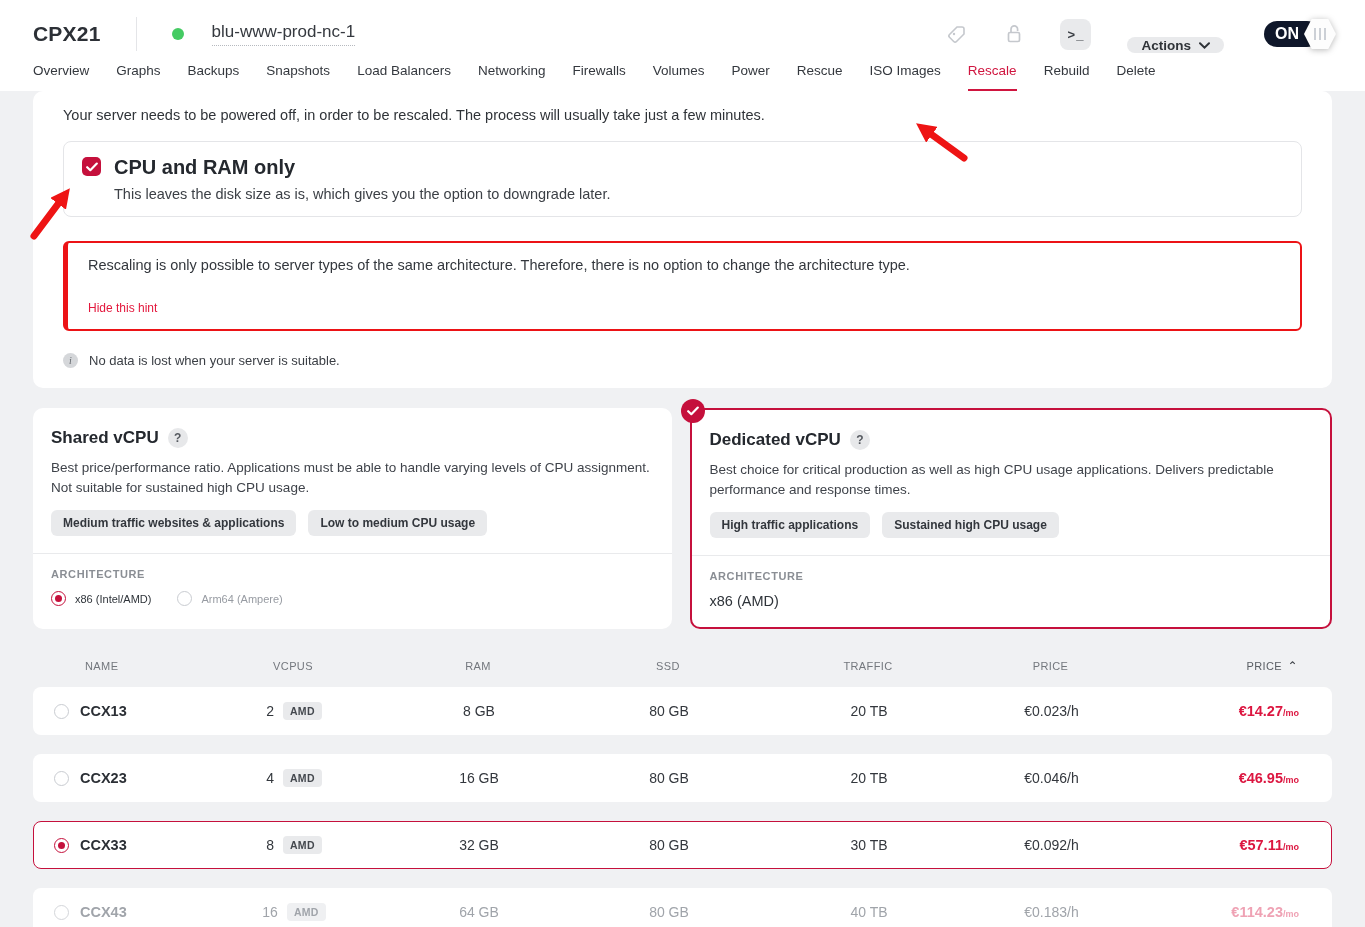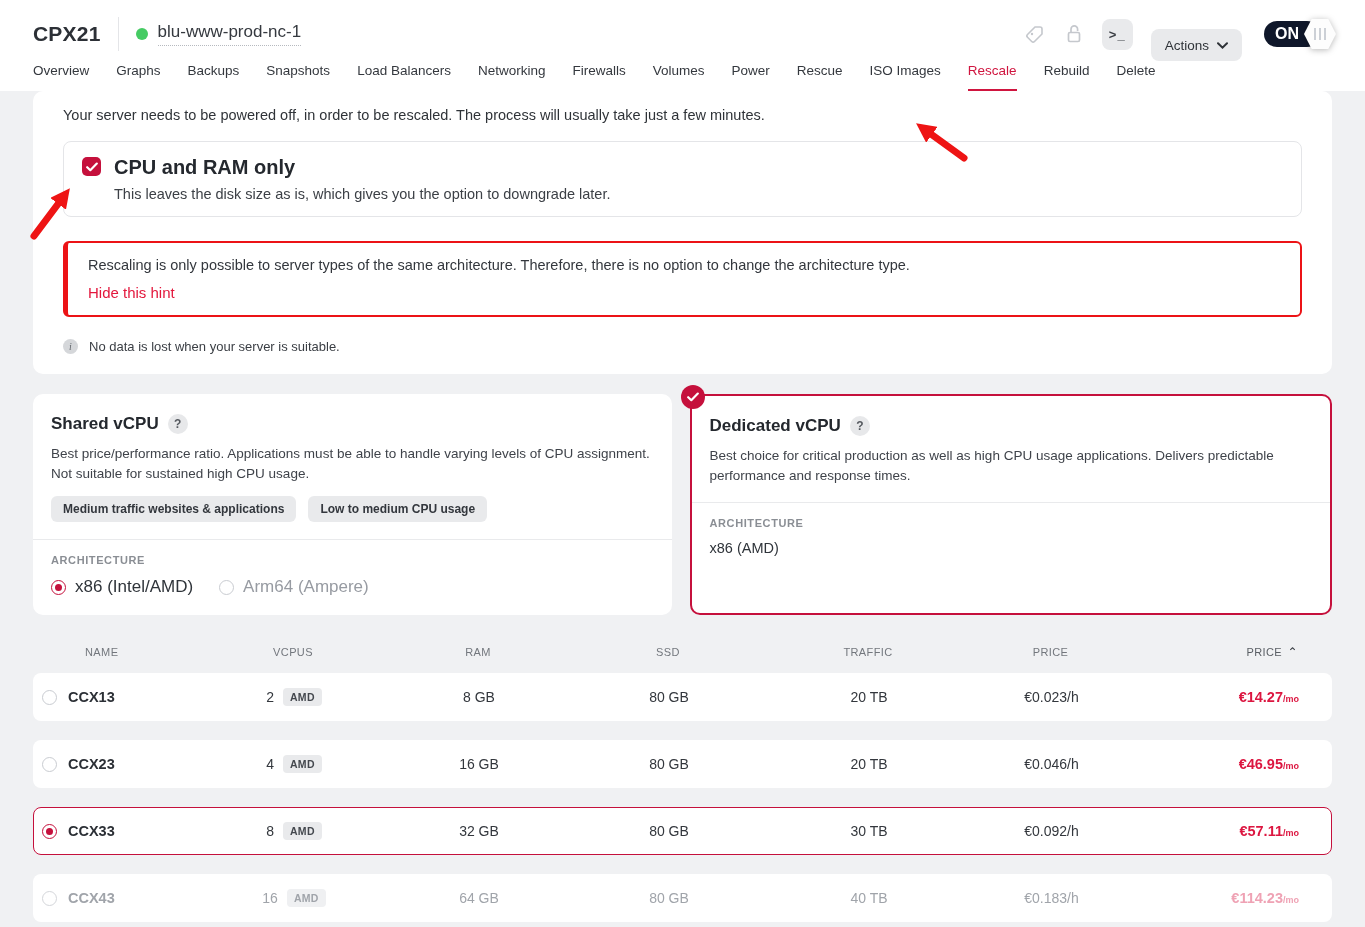--- a/index.html
+++ b/index.html
@@ -8,7 +8,7 @@
 
   
   .header { background:#fff; padding:0 33px; position:relative; }
-  .title-row { display:flex; align-items:center; padding-top:18px; height:50px; }
+  .title-row { display:flex; align-items:center; padding-top:18px; height:50px;gap:18px; }
   .page-title { font-size:21px; font-weight:700; color:#2c3036; letter-spacing:.2px; }
   .v-divider { width:1px; height:34px; background:#e4e5e8; margin:0 17px; }
   .status-dot { width:12px; height:12px; border-radius:50%; background:#45cb63; margin-right:10px; }

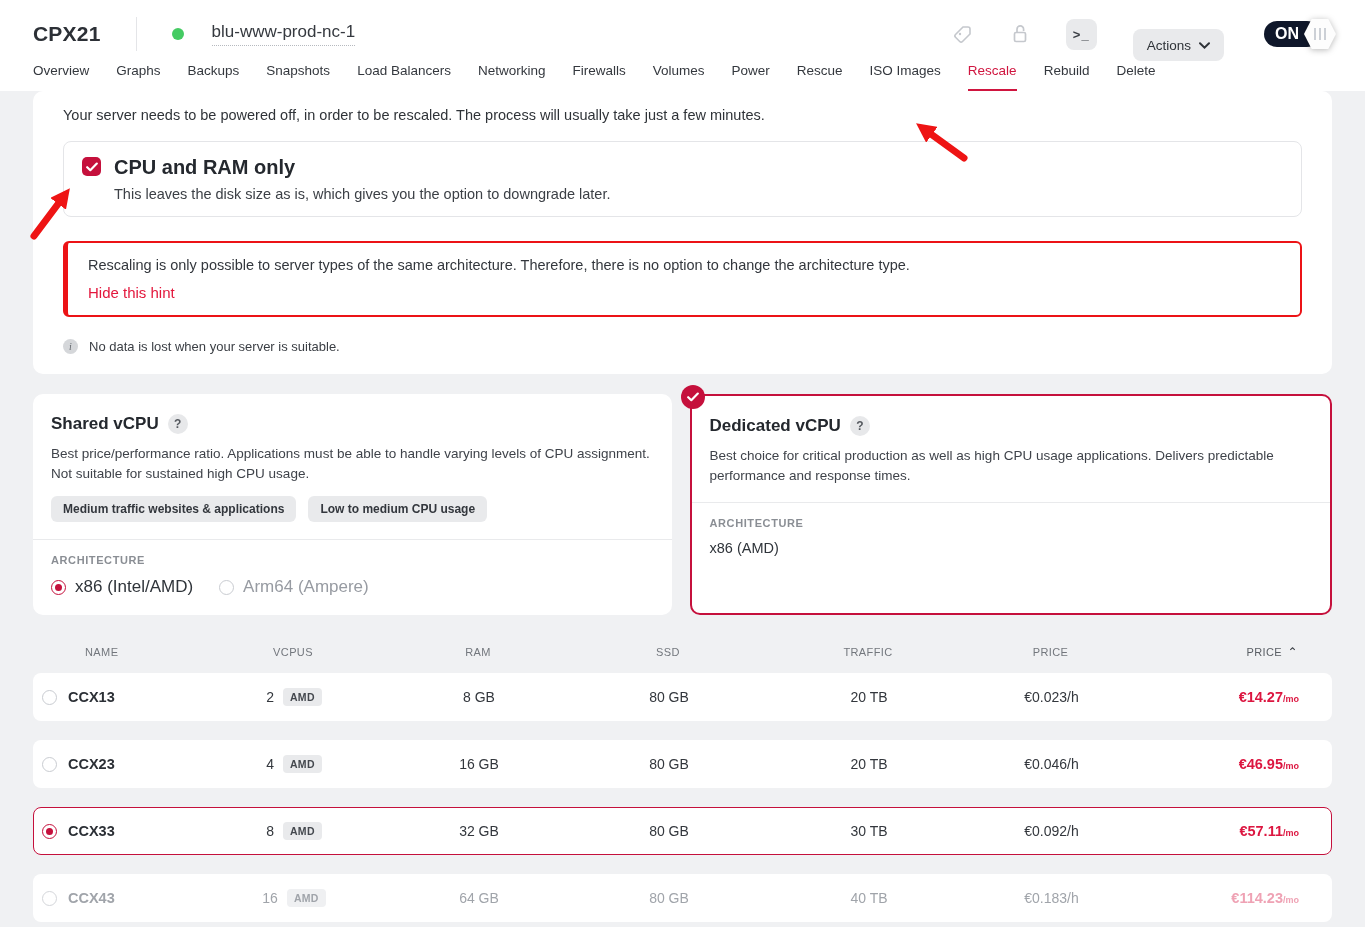--- a/index.html
+++ b/index.html
@@ -17,8 +17,8 @@
   .hicon { margin-left:18px; display:flex; align-items:center; color:#c5c8cd; }
   .icon-btn { width:31px; height:31px; border-radius:8px; background:#e9eaec; display:flex; align-items:center; justify-content:center;
               font-weight:700; font-size:13px; color:#3a3e44; margin-left:18px; letter-spacing:1px; cursor:pointer; }
-  .actions-btn { height:32px; border-radius:8px; background:#e9eaec; display:flex; align-items:center; padding:0 14px; margin-left:18px;
-                 font-size:13.5px; font-weight:400; color:#2f3338; gap:8px; cursor:pointer;margin-top:22px; }
+  .actions-btn { height:16px; border-radius:8px; background:#e9eaec; display:flex; align-items:center; padding:0 14px; margin-left:18px;
+                 font-size:13.5px; font-weight:700; color:#2f3338; gap:8px; cursor:pointer;margin-top:22px; }
   .toggle { position:relative; width:56px; height:26px; margin-left:22px; margin-right:12px; }
   .toggle-pill { width:56px; height:26px; border-radius:13px; background:#0f172a; color:#fff; font-size:16px; font-weight:700;
                  display:flex; align-items:center; padding-left:11px; }

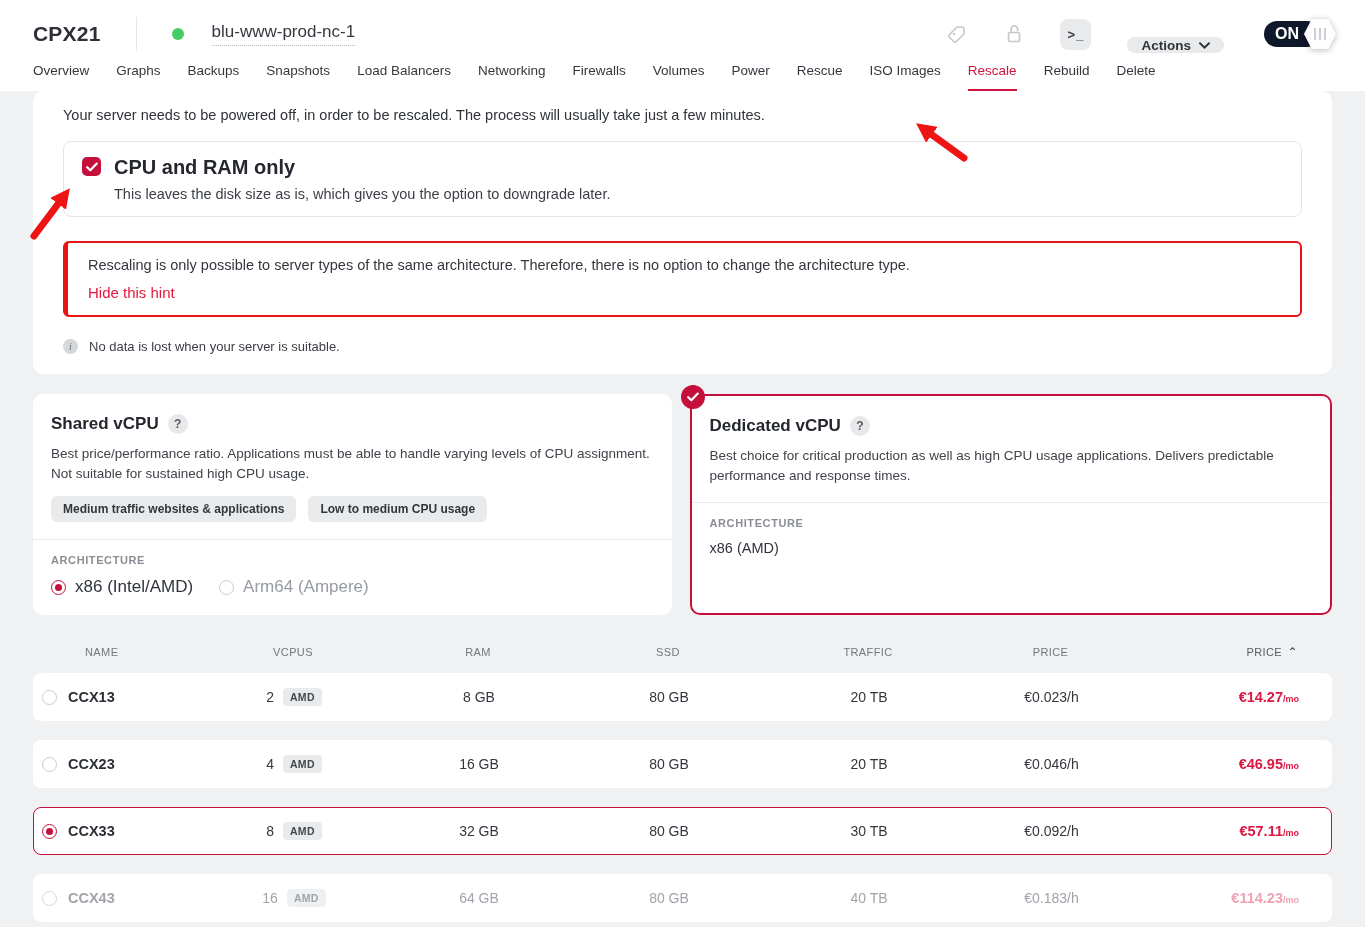--- a/index.html
+++ b/index.html
@@ -48,7 +48,7 @@
 
   .hint-panel { border:2px solid #ec1316; border-left:5px solid #ec1316; border-radius:6px; padding:14px 20px 13px; margin-top:24px; }
   .hint-text { font-size:14.5px; color:#33373d; }
-  .hint-link { display:inline-block; margin-top:11px; font-size:15px; color:#e3173c; cursor:pointer; }
+  .hint-link { display:inline-block; margin-top:28px; font-size:12px; color:#e3173c; cursor:pointer; }
 
   .info-row { display:flex; align-items:center; gap:11px; margin-top:22px; }
   .info-icon { width:15px; height:15px; border-radius:50%; background:#d5d7da; color:#63676d; font-size:10px; font-style:italic;

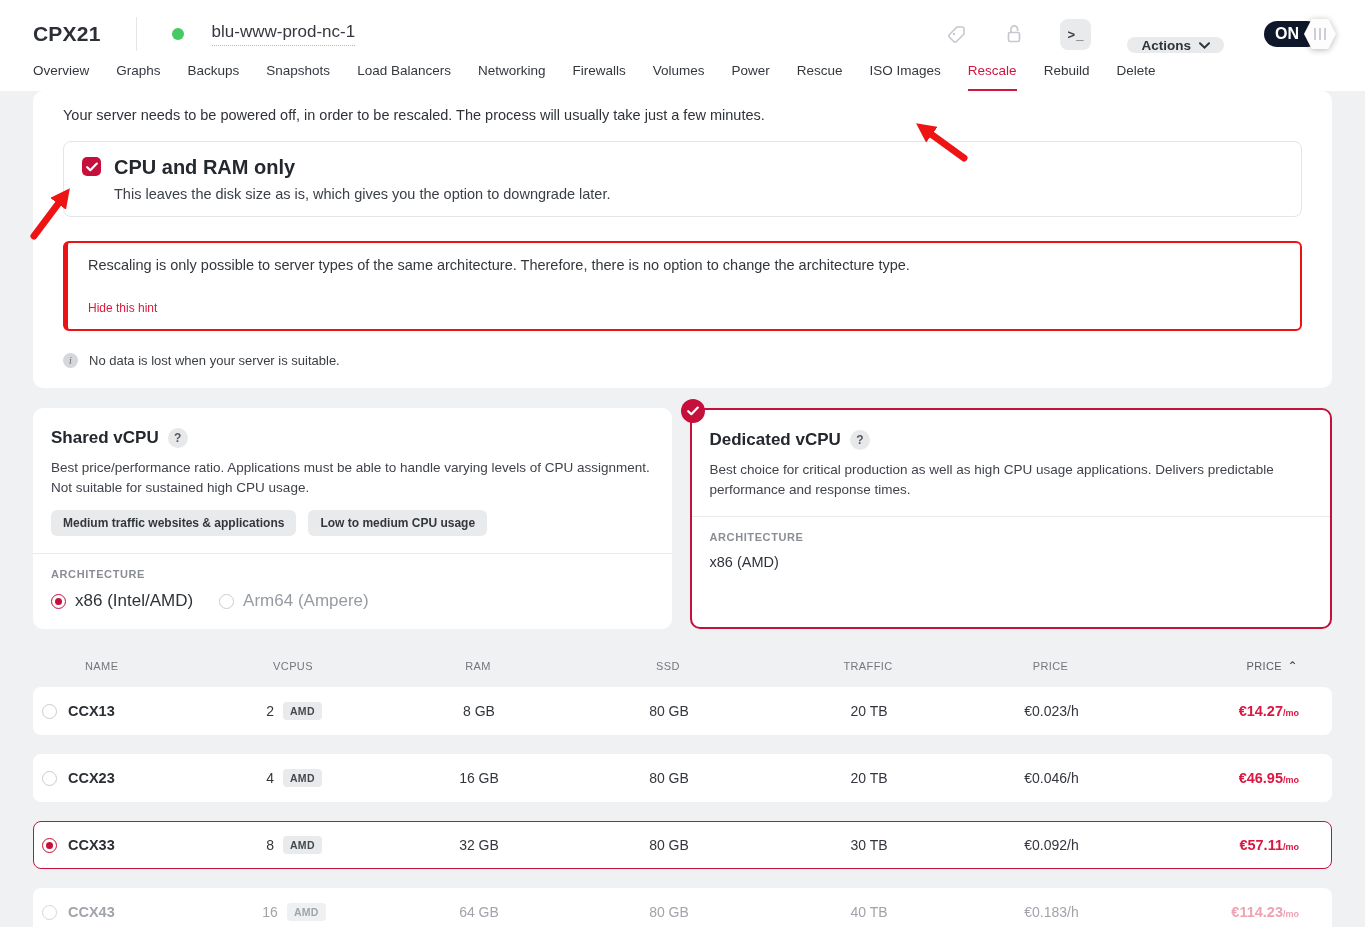--- a/index.html
+++ b/index.html
@@ -233,6 +233,10 @@
           <span class="q-badge">?</span>
         </div>
         <div class="plan-desc">Best choice for critical production as well as high CPU usage applications. Delivers predictable performance and response times.</div>
+        <div class="tag-row">
+          <span class="tag">High traffic applications</span>
+          <span class="tag">Sustained high CPU usage</span>
+        </div>
       </div>
       <div class="plan-arch">
         <div class="arch-label">ARCHITECTURE</div>

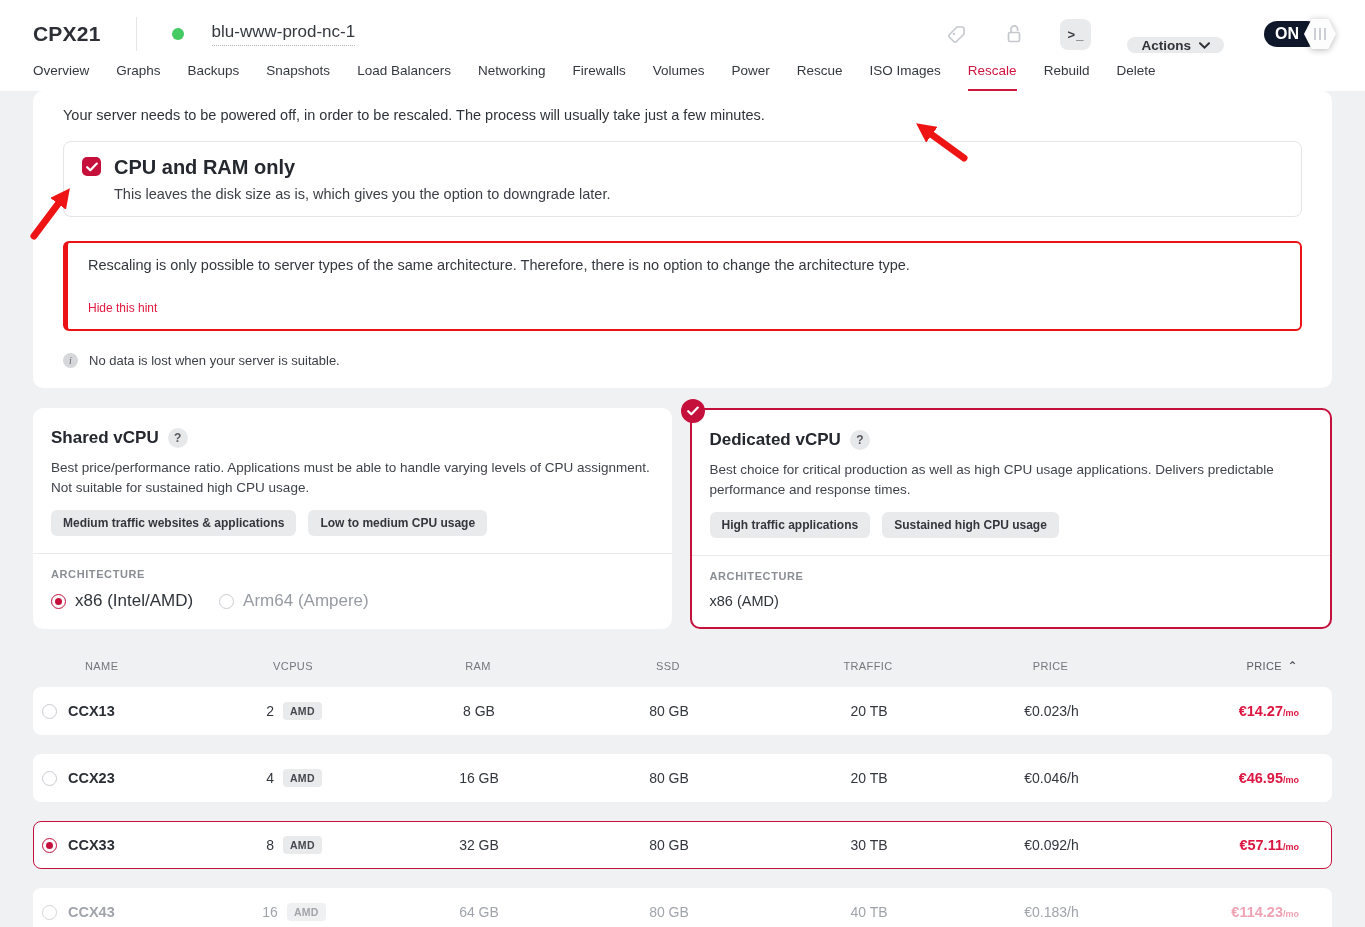--- a/index.html
+++ b/index.html
@@ -75,7 +75,7 @@
            display:flex; align-items:center; justify-content:center; }
   .radio.checked { border-color:#c5103c; }
   .radio.checked::after { content:""; width:7px; height:7px; border-radius:50%; background:#c5103c; }
-  .radio-label { font-size:17px; color:#2f343a; }
+  .radio-label { font-size:11px; color:#2f343a; }
   .radio-label.off { color:#979ba2; }
   .arch-value { font-size:14.5px; color:#2f343a; margin-top:11px; }
   .check-badge { position:absolute; top:-11px; left:-11px; width:24px; height:24px; border-radius:50%; background:#c5103c;

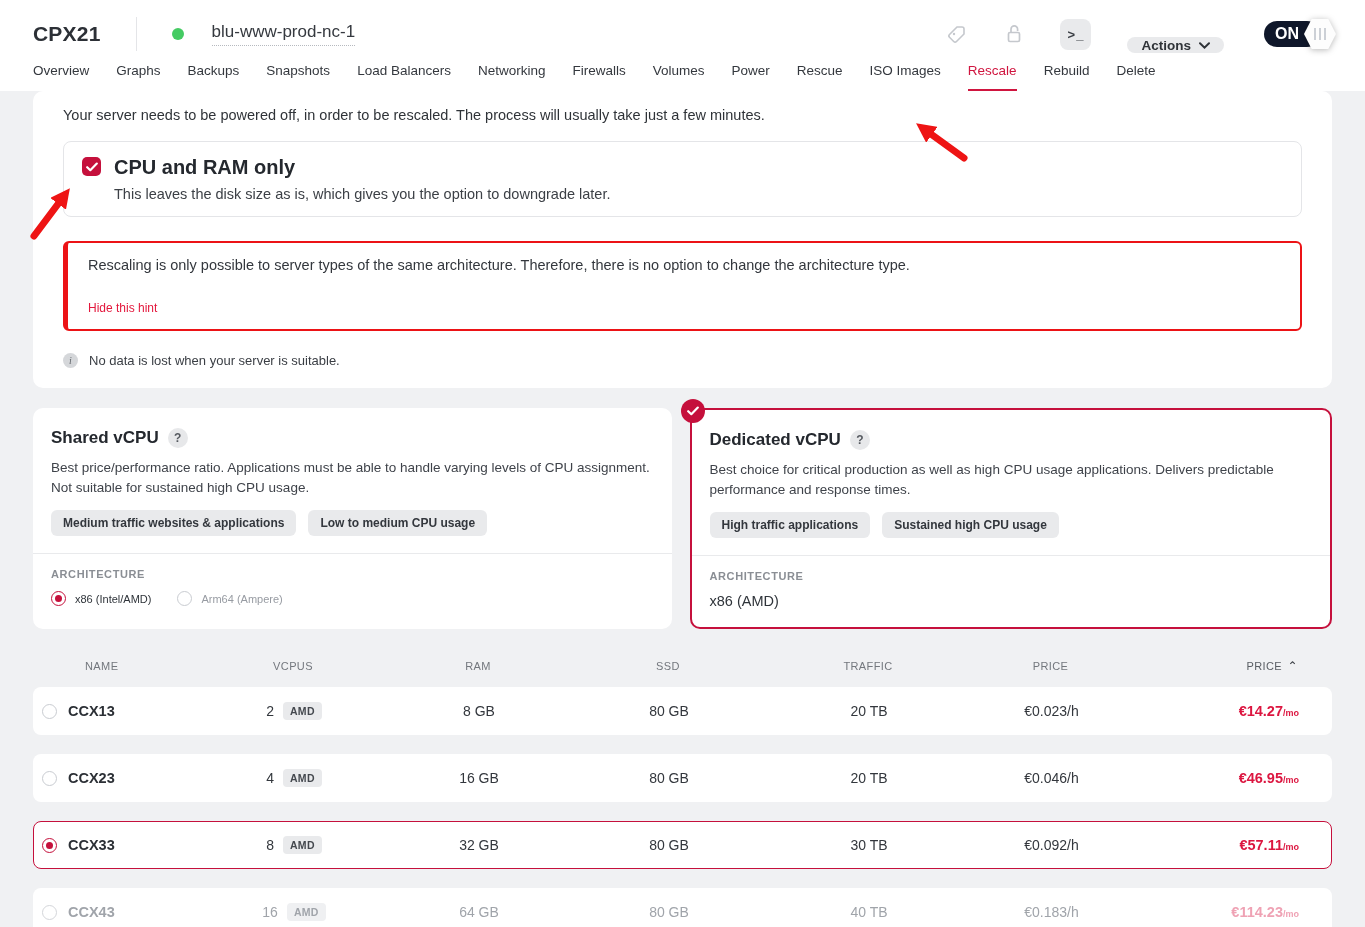--- a/index.html
+++ b/index.html
@@ -91,7 +91,7 @@
 
   .trow { background:#fff; border-radius:8px; border:1.5px solid transparent; height:48px; margin-bottom:19px; cursor:pointer; }
   .trow.selected { border-color:#c5103c; }
-  .name-cell { display:flex; align-items:center; gap:11px; padding-left:8px; }
+  .name-cell { display:flex; align-items:center; gap:11px; padding-left:20px; }
   .row-name { font-size:14.5px; font-weight:700; color:#2b2f35; }
   .cell { text-align:center; font-size:14px; color:#33373d; }
   .vcpu-cell { display:flex; align-items:center; justify-content:center; gap:9px; }

